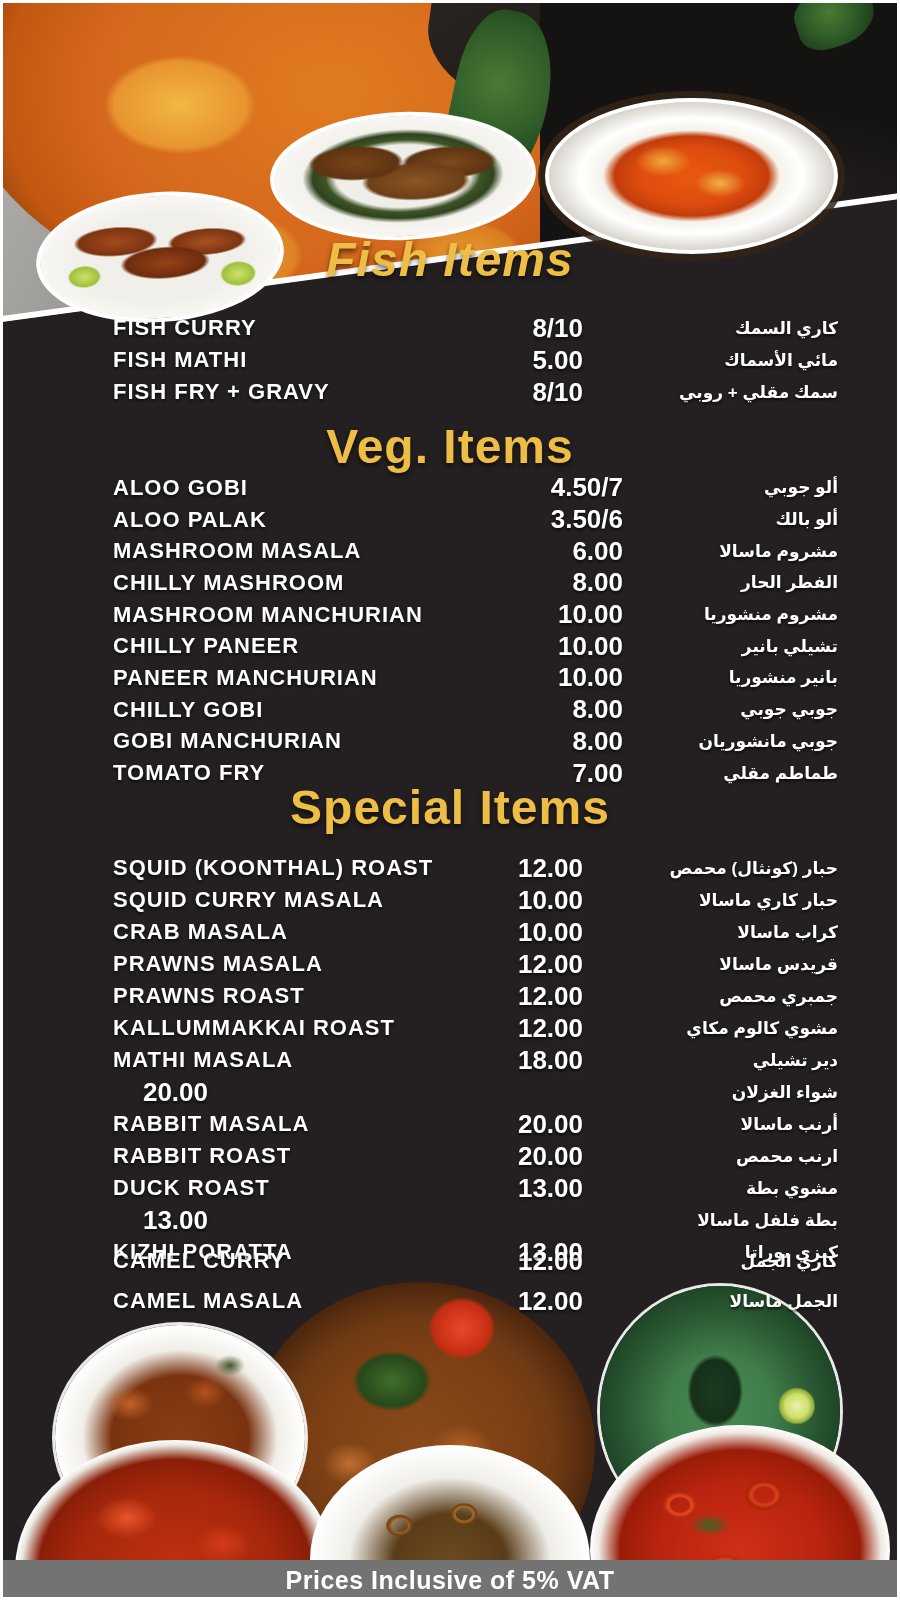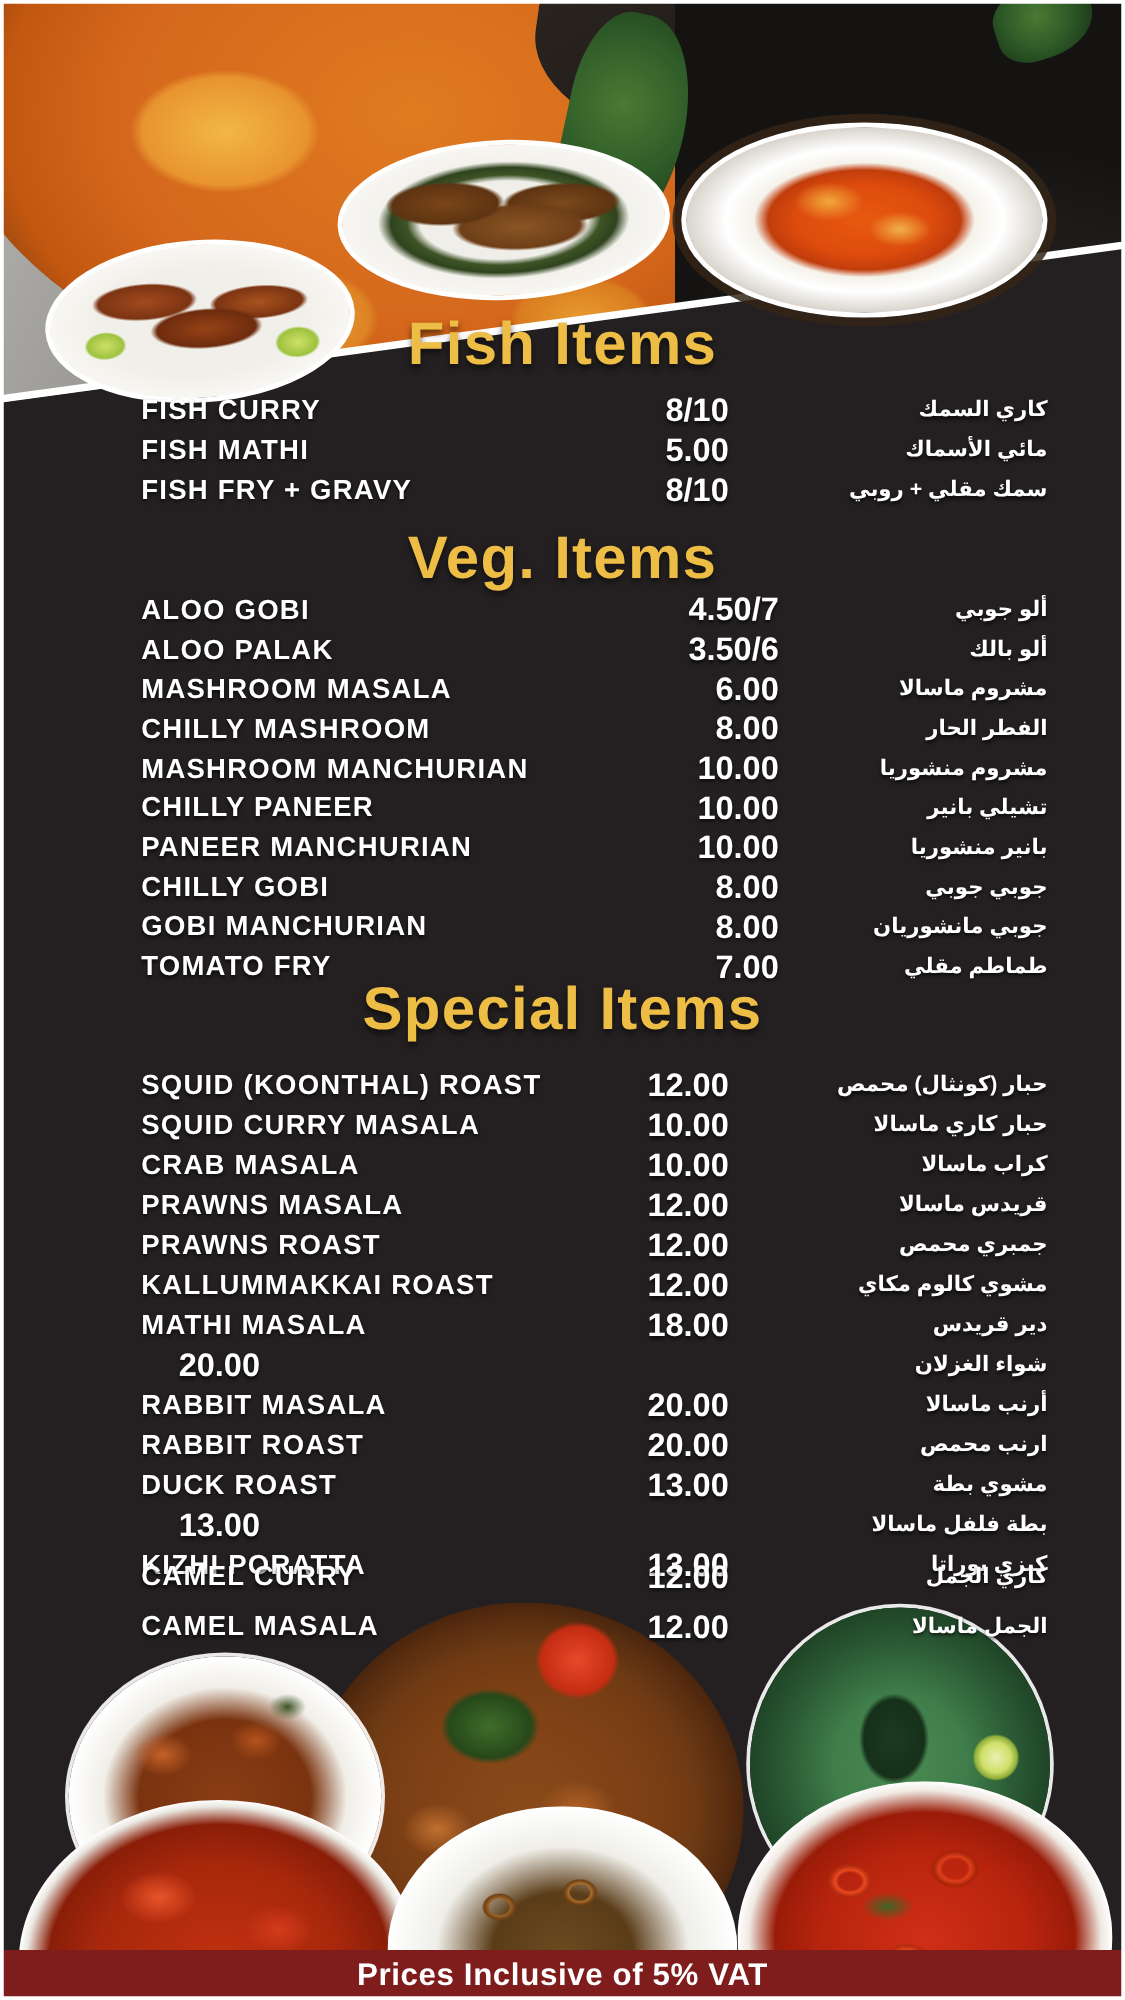--- a/index.html
+++ b/index.html
@@ -58,7 +58,7 @@
   .heading{position:absolute;left:0;width:100%;height:56px;line-height:56px;text-align:center;
     font-size:48px;font-weight:bold;color:#eebd45;letter-spacing:1px;z-index:6;
     text-shadow:0 3px 5px rgba(0,0,0,.6);}
-  .h-fish{top:248px;}
+  .h-fish{top:232px;font-style:italic;}
   .h-veg{top:419px;}
   .h-special{top:780px;}
 

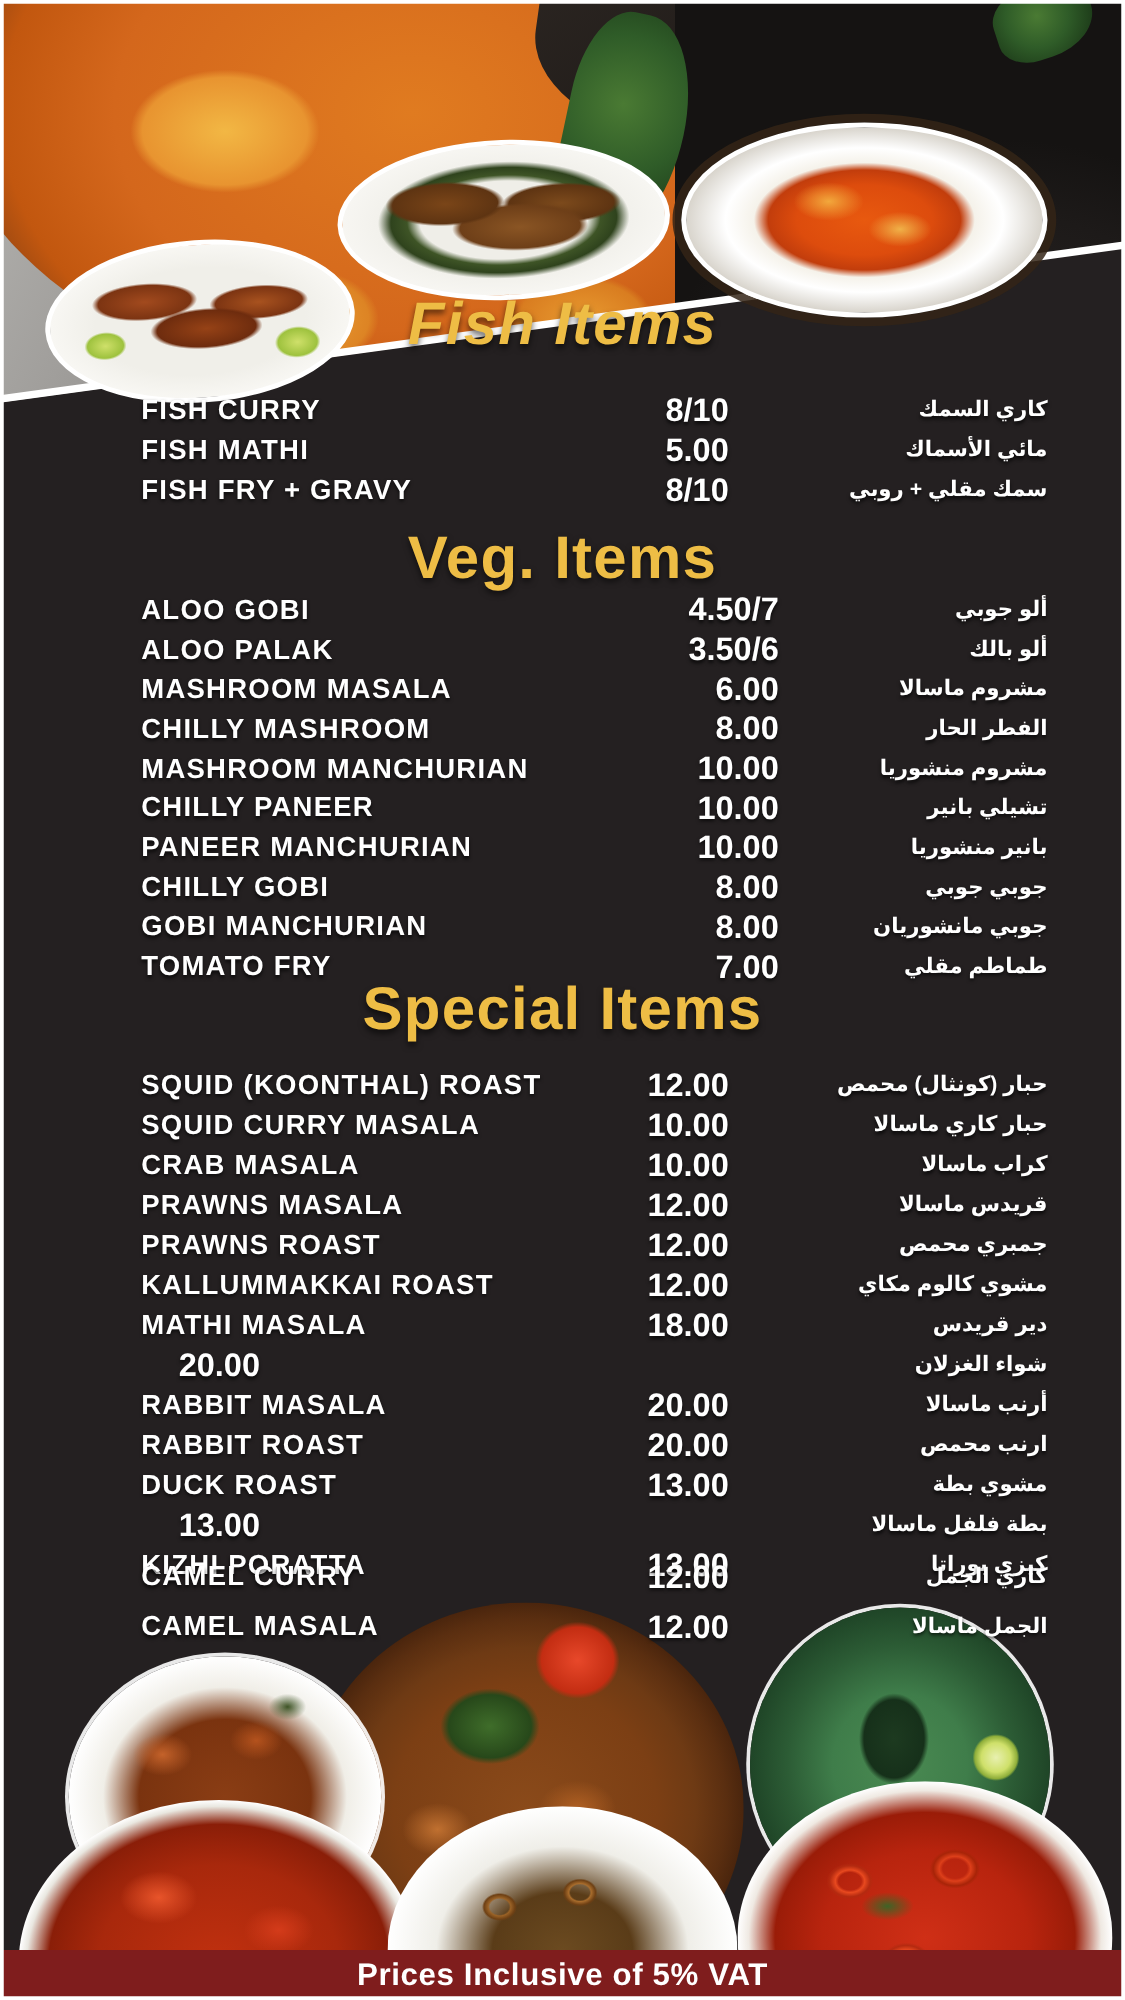--- a/index.html
+++ b/index.html
@@ -262,7 +262,7 @@
       <div class="row">
         <span class="en">MATHI MASALA</span>
         <span class="price">18.00</span>
-        <span class="ar">دير قريدس</span>
+        <span class="ar">دير تشيلي</span>
       </div>
       <div class="row">
         <span class="price">20.00</span>

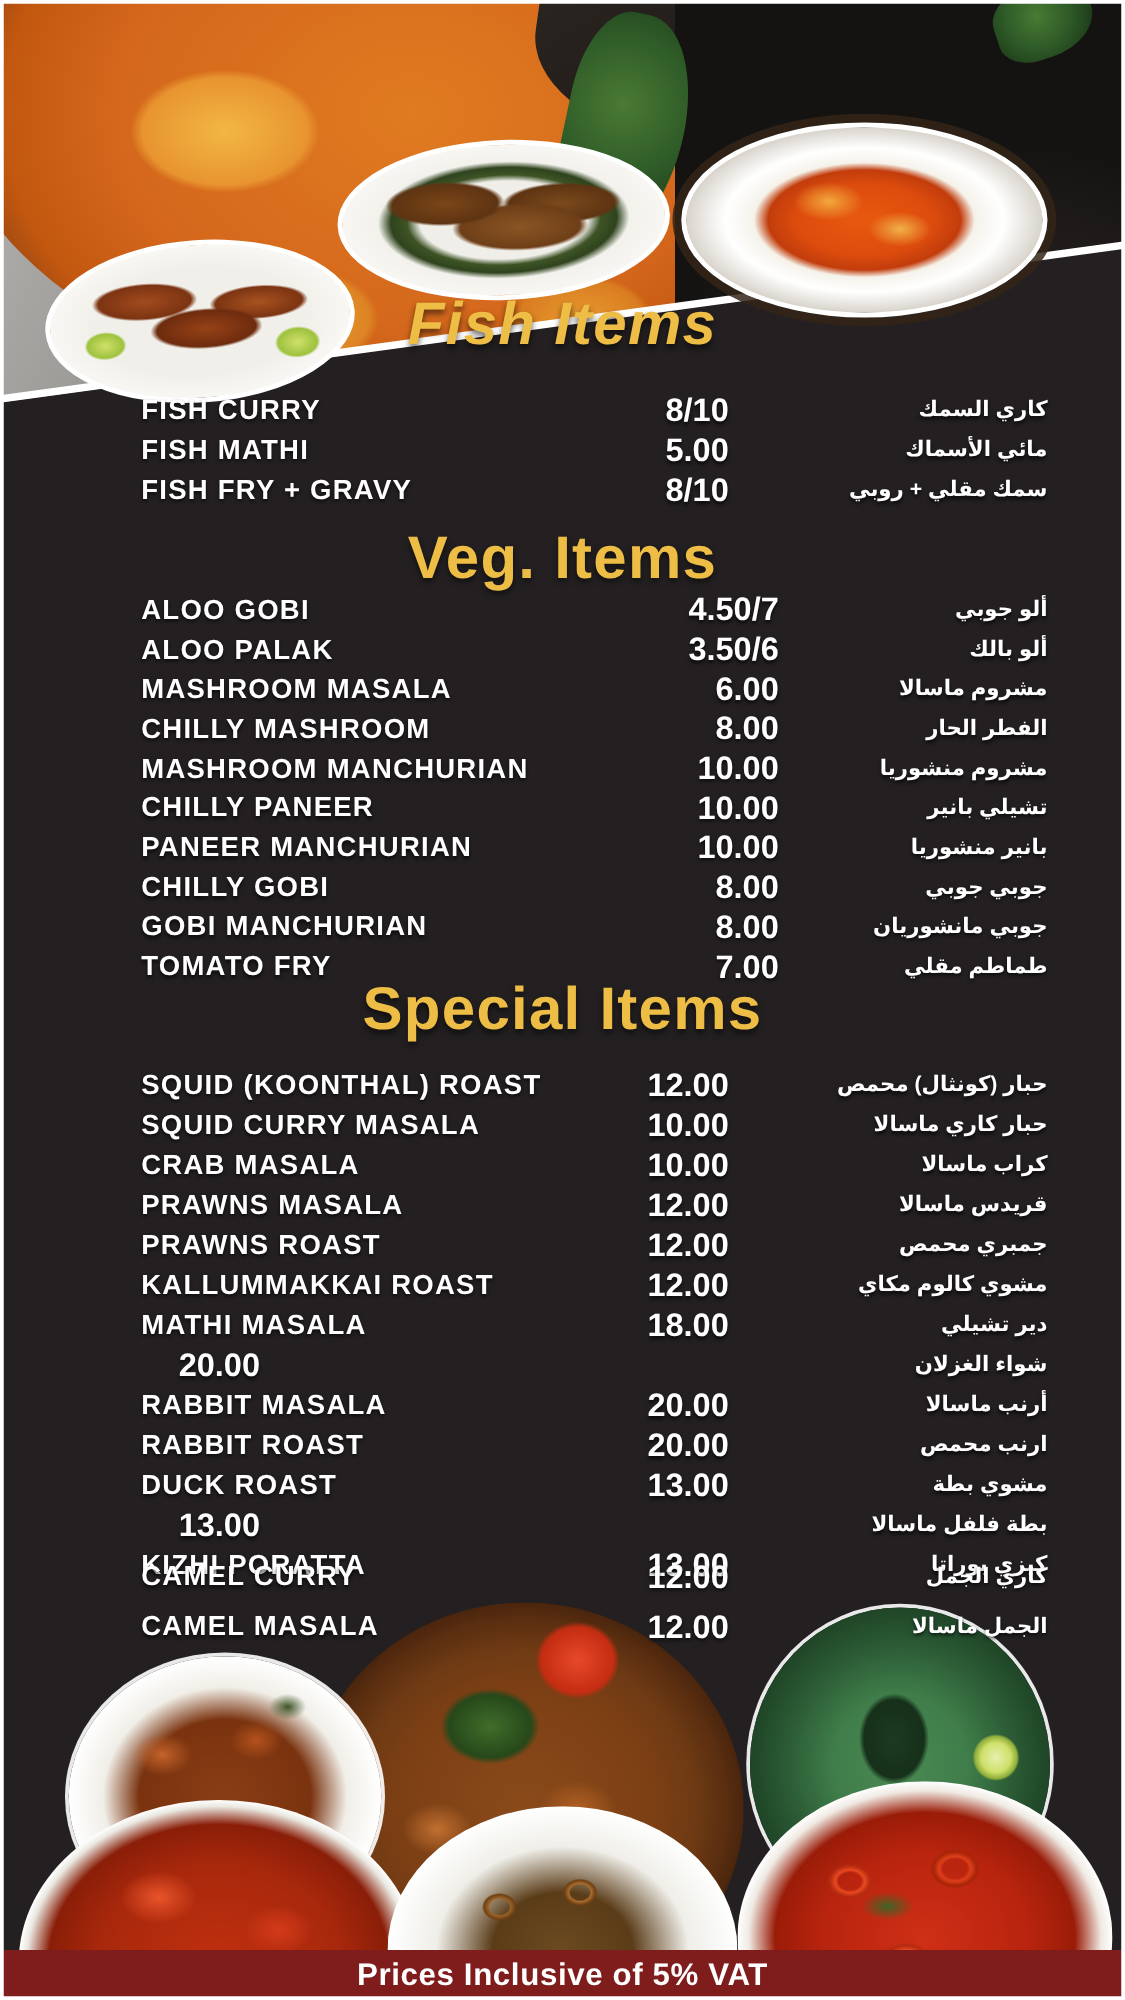--- a/index.html
+++ b/index.html
@@ -130,7 +130,7 @@
       radial-gradient(closest-side,#cf2f16 0%,#b8240e 55%,#9a1c08 80%,#efe9e2 94%,#ffffff 100%);}
 
   
-  .footer{position:absolute;left:0;bottom:0;width:900px;height:40px;background:#7f1d1d;z-index:8;
+  .footer{position:absolute;left:0;bottom:0;width:900px;height:40px;background:#737373;z-index:8;
     display:flex;align-items:center;justify-content:center;}
   .footer span{color:#ffffff;font-size:25px;font-weight:bold;letter-spacing:.5px;}
 </style>

